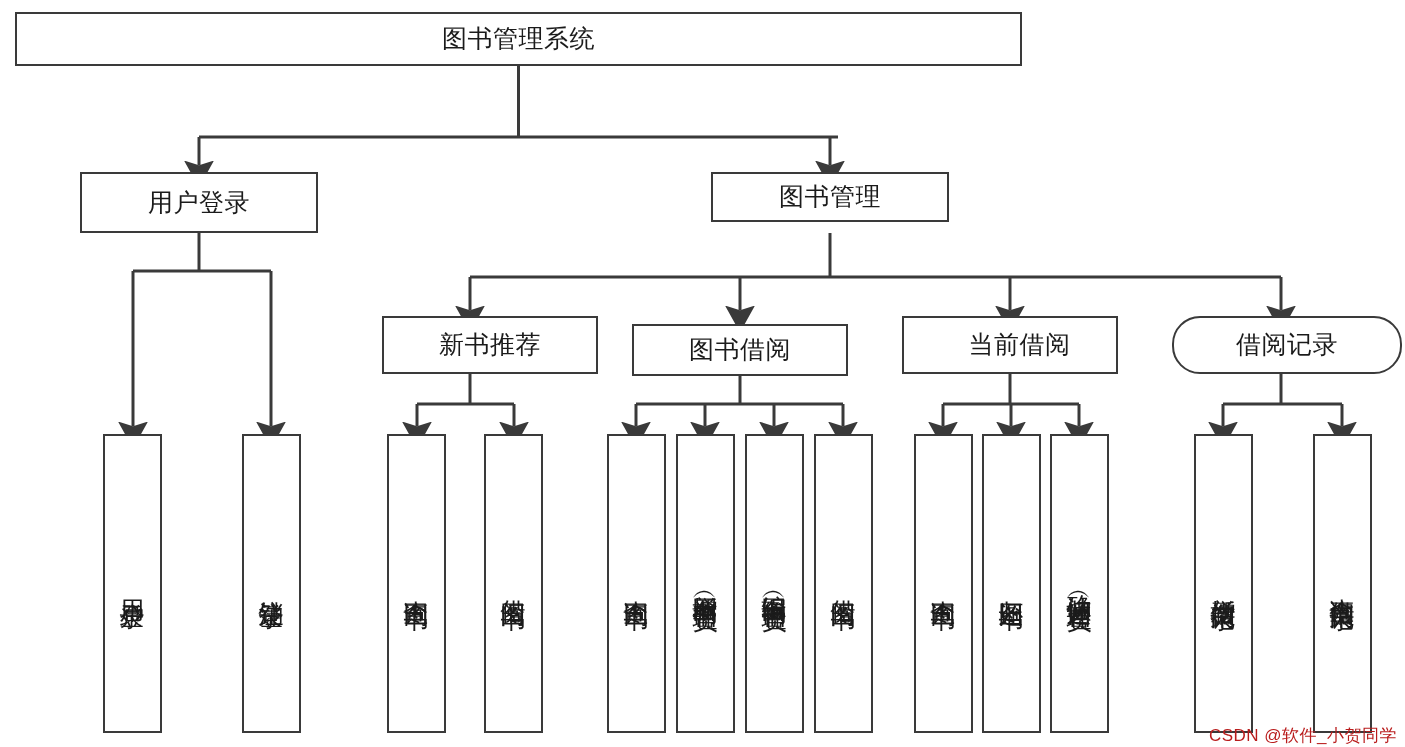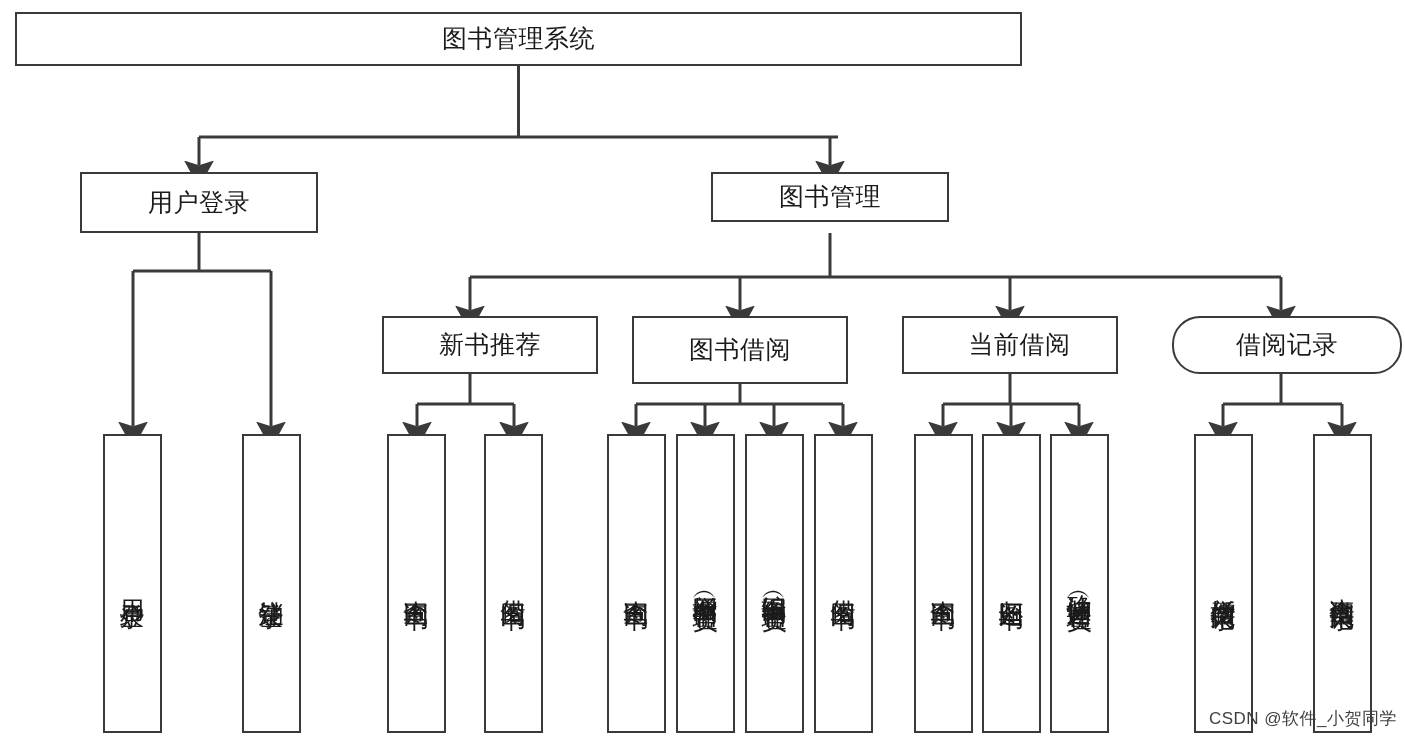--- a/index.html
+++ b/index.html
@@ -141,7 +141,7 @@
   <div class="node horiz" style="left:362px; top:316px; width:216px; height:58px;margin-left:20px;">
     <span class="label">新书推荐</span>
   </div>
-  <div class="node horiz" style="left:632px; top:316px; width:216px; height:68px;">
+  <div class="node horiz" style="left:632px; top:324px; width:216px; height:52px;">
     <span class="label">图书借阅</span>
   </div>
   <div class="node horiz" style="left:902px; top:316px; width:216px; height:58px;padding-left:19px;">

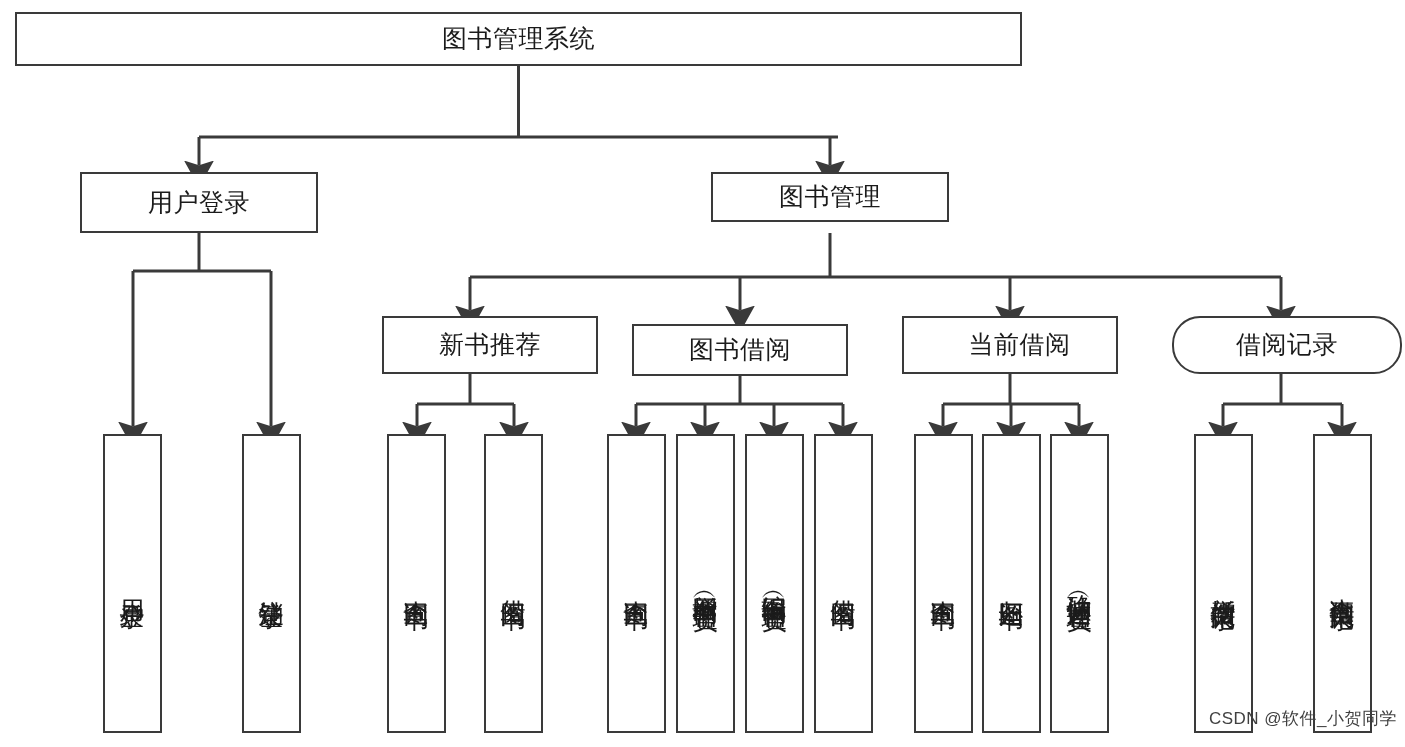--- a/index.html
+++ b/index.html
@@ -64,9 +64,9 @@
   .watermark {
     position: absolute;
     right: 8px;
-    bottom: 17px;
+    bottom: 0;
     font-size: 17px;
-    color: #404040;
+    color: #b91c1c;
     letter-spacing: 0.5px;
     z-index: 3;
     white-space: nowrap;

